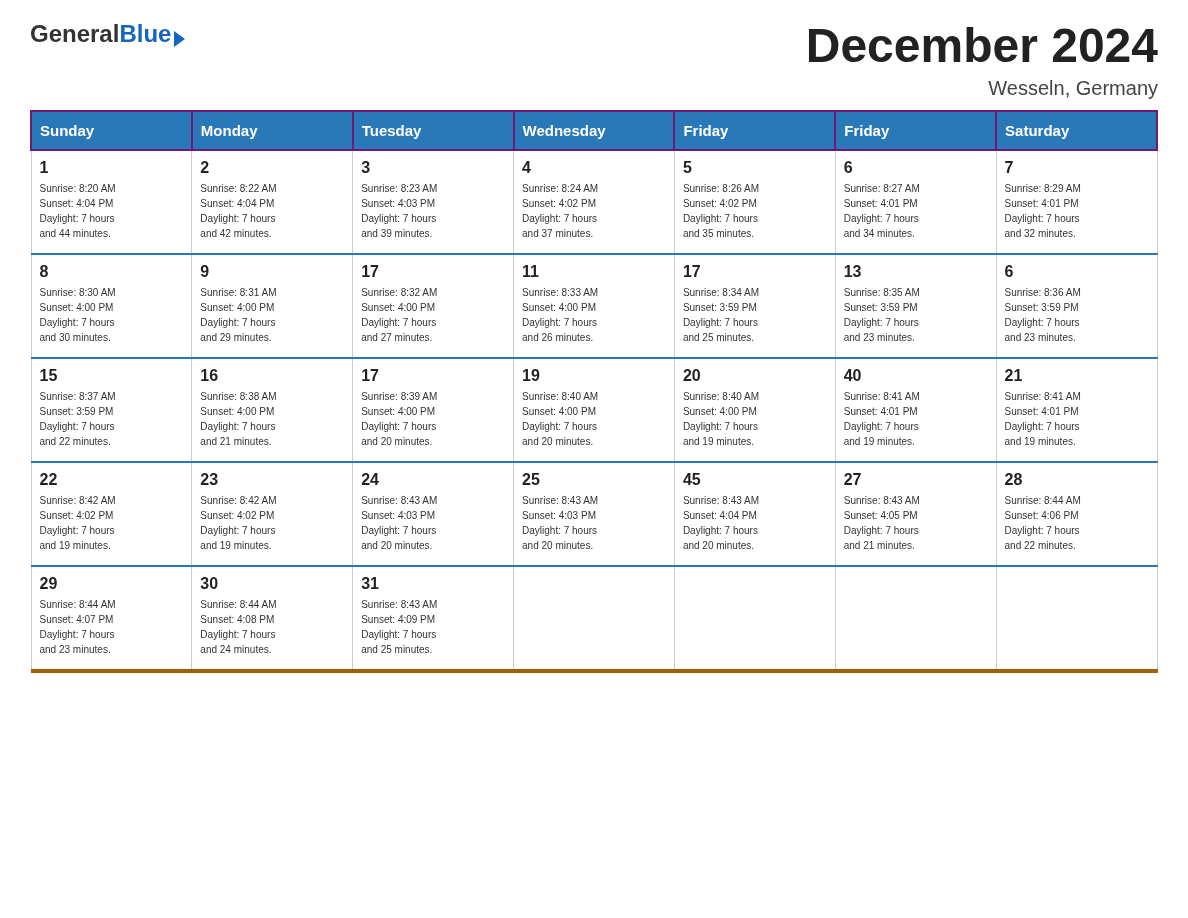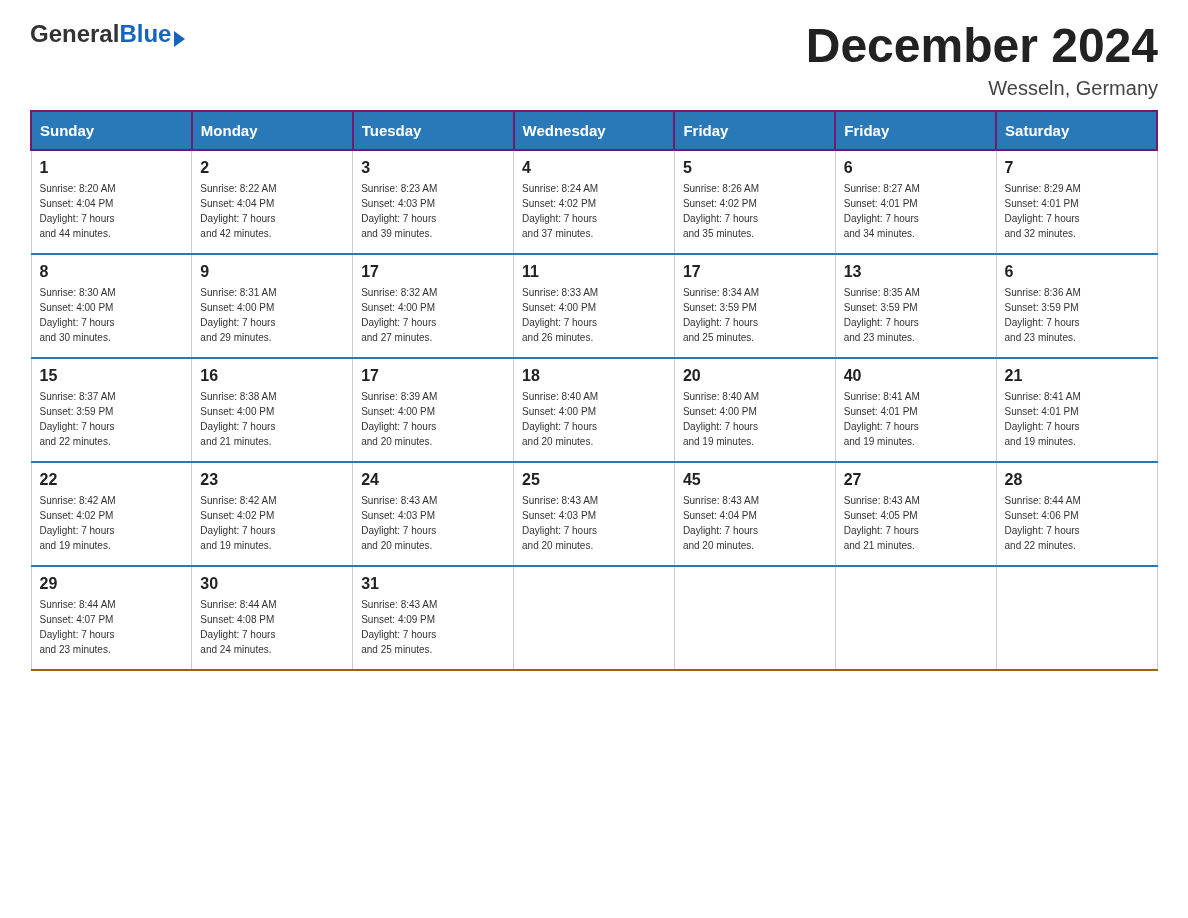--- a/index.html
+++ b/index.html
@@ -300,7 +300,7 @@
         </div>
       </td>
         <td>
-        <div class="day-number">18</div>
+        <div class="day-number">19</div>
         <div class="day-info">
           Sunrise: 8:40 AM<br>
           Sunset: 4:00 PM<br>

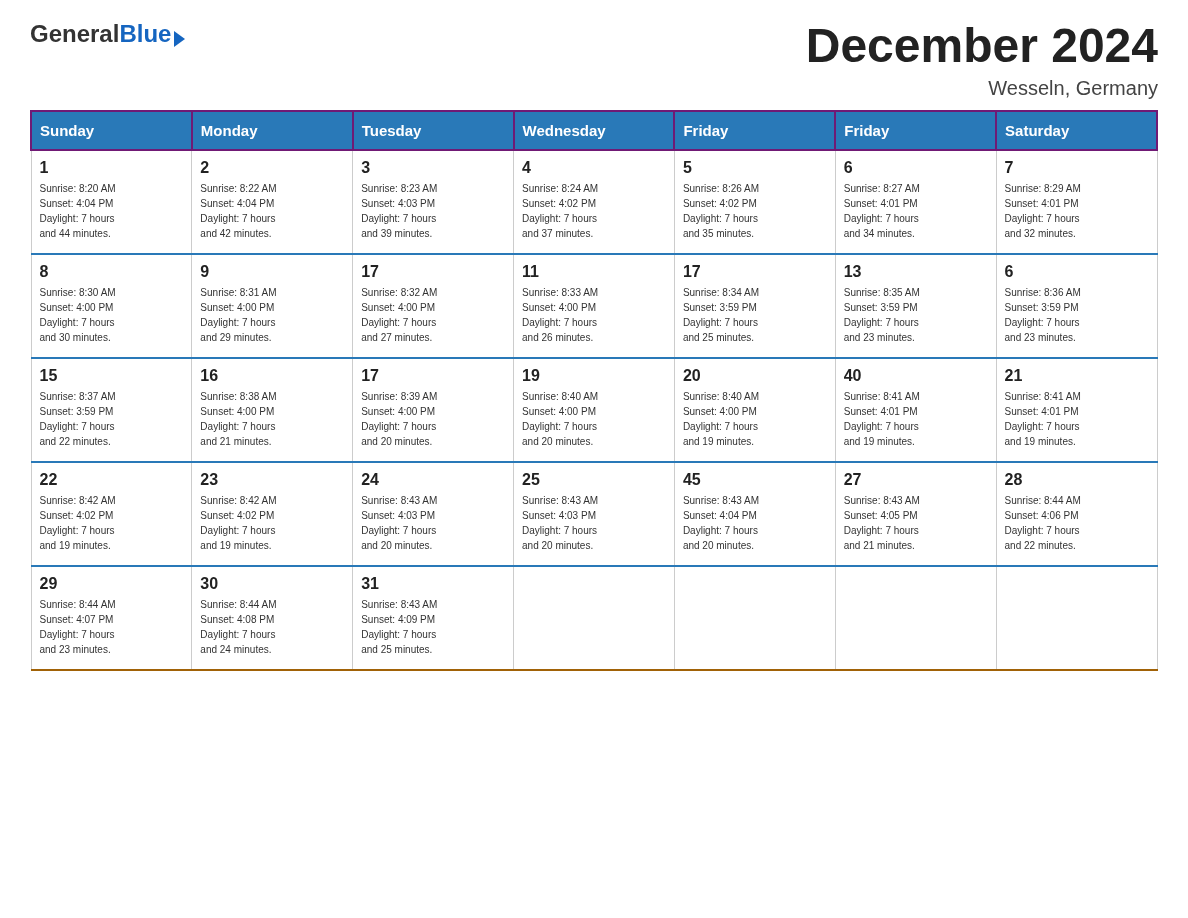--- a/index.html
+++ b/index.html
@@ -75,7 +75,7 @@
       border-bottom: 2px solid #2979b8;
     }
     .calendar tr:last-child td {
-      border-bottom: 2px solid #a16207;
+      border-bottom: 4px solid #a16207;
     }
     .logo-wrapper {
       display: flex;

